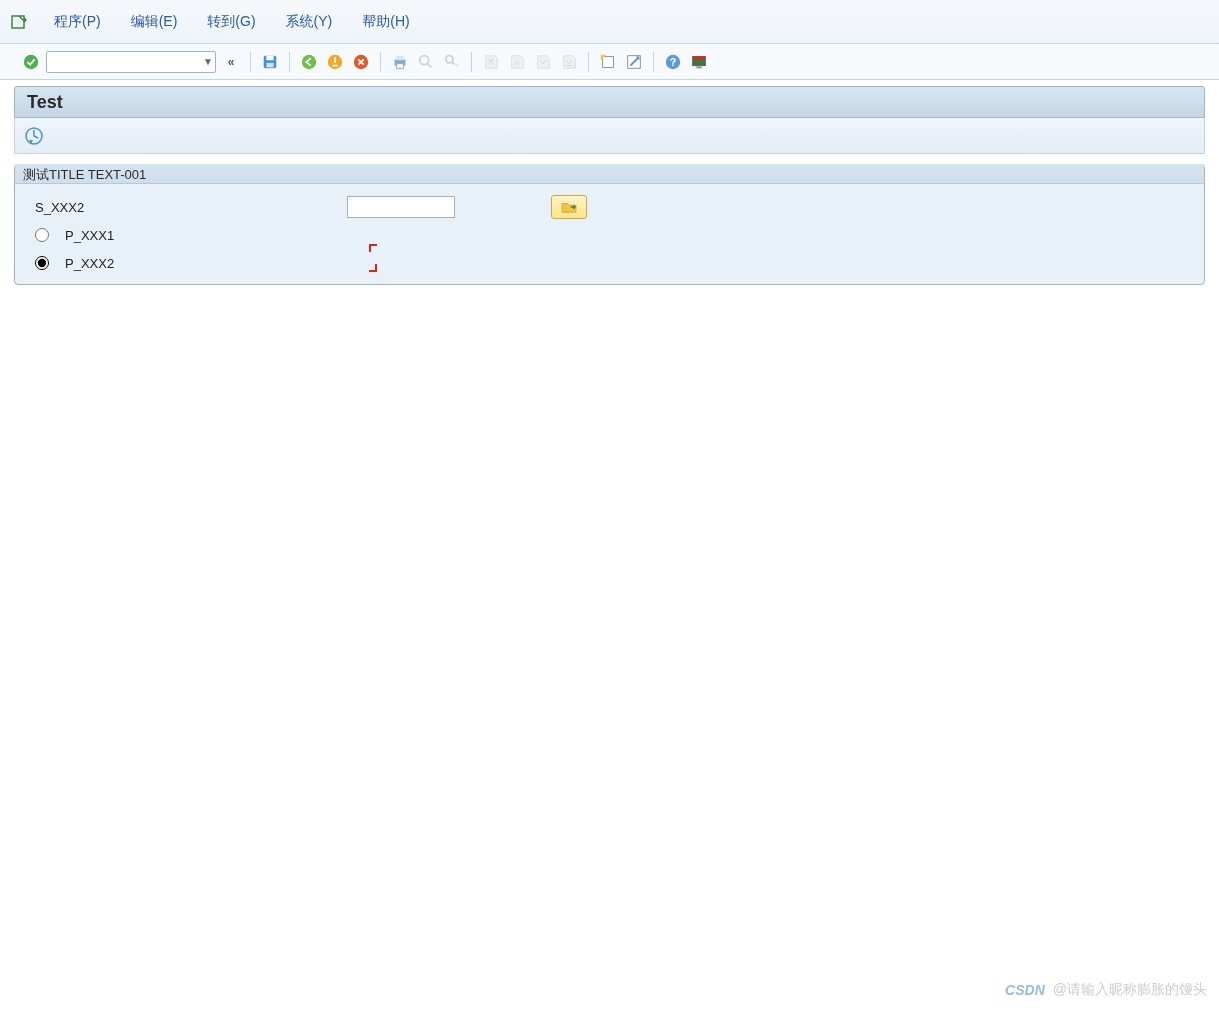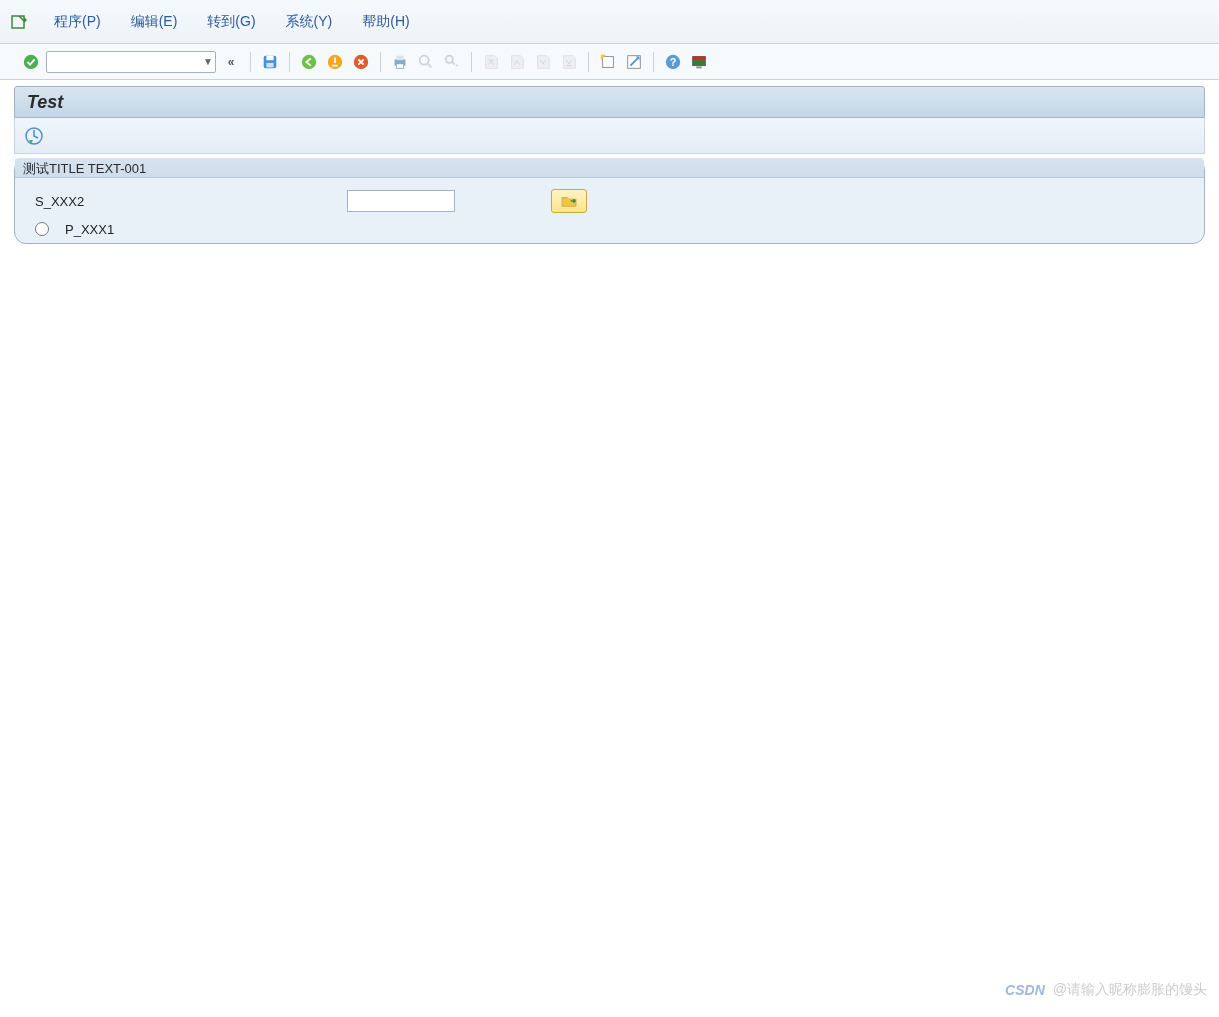--- a/index.html
+++ b/index.html
@@ -71,7 +71,6 @@
     padding: 0 12px;
     font-size: 18px;
     font-weight: bold;
-    font-style: italic;
     color: #2b2b2b;
   }
   

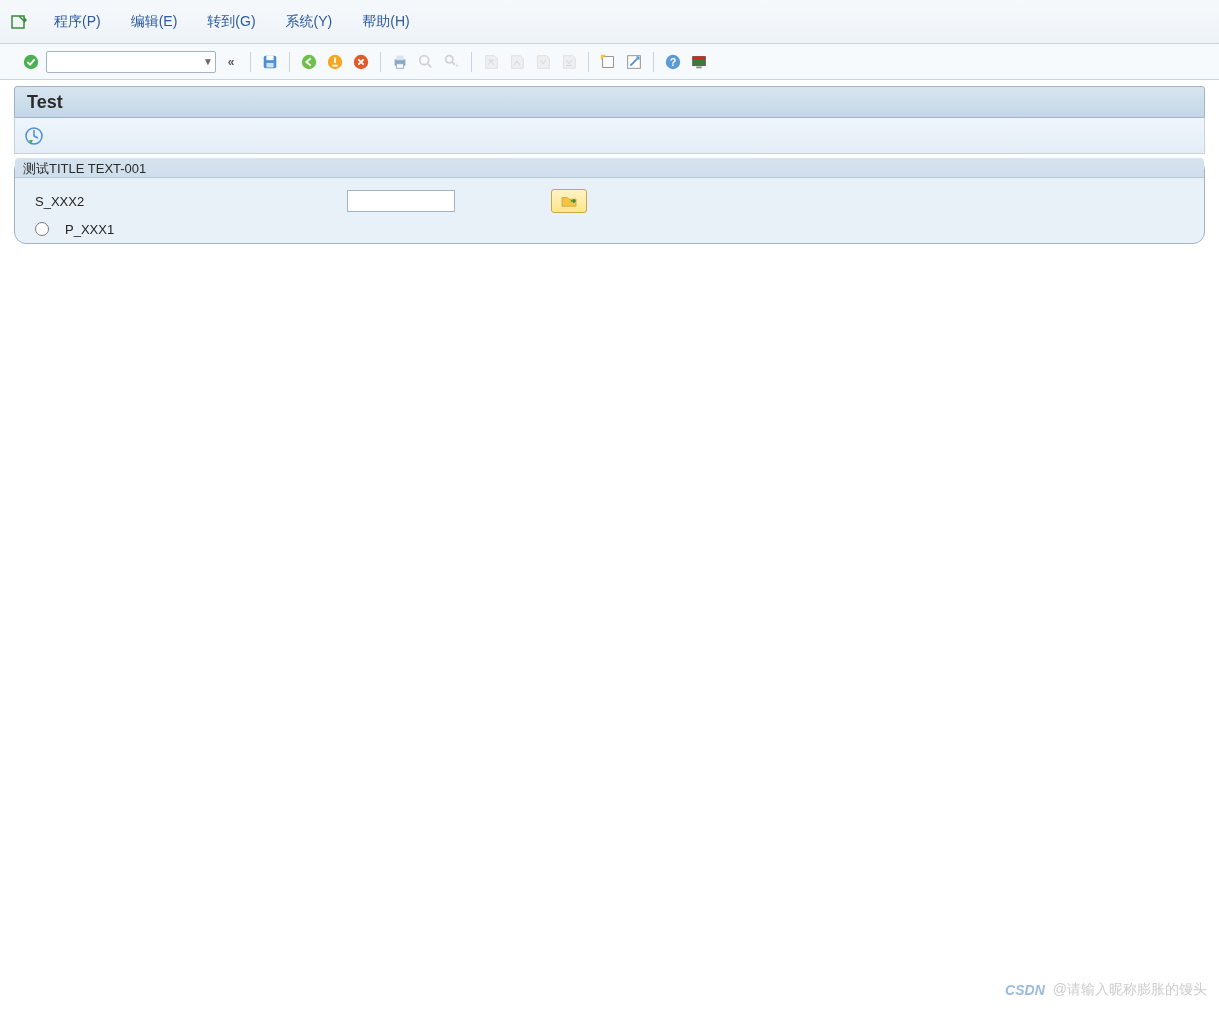--- a/index.html
+++ b/index.html
@@ -86,9 +86,9 @@
   }
   
   .groupbox {
-    margin: 4px 14px;
+    margin: 10px 14px;
     border: 1px solid #9fb4c7;
-    border-radius: 12px;
+    border-radius: 4px;
     background: #e9f1f8;
     position: relative;
   }

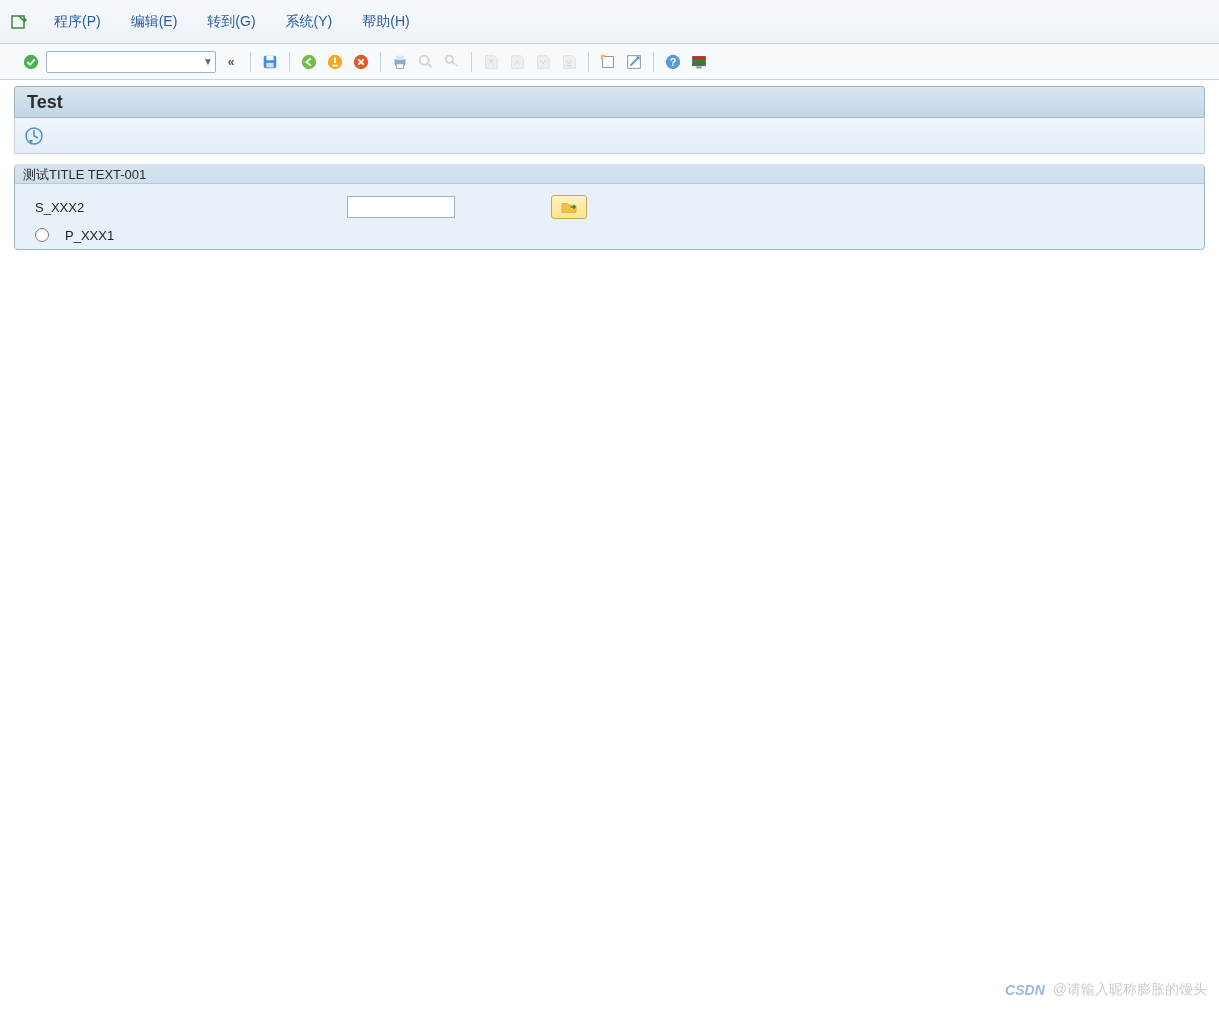--- a/index.html
+++ b/index.html
@@ -104,7 +104,7 @@
     color: #2b2b2b;
   }
   .groupbox-body {
-    padding: 28px 14px 0 14px;
+    padding: 28px 14px 7px 14px;
   }
   .row {
     display:flex;

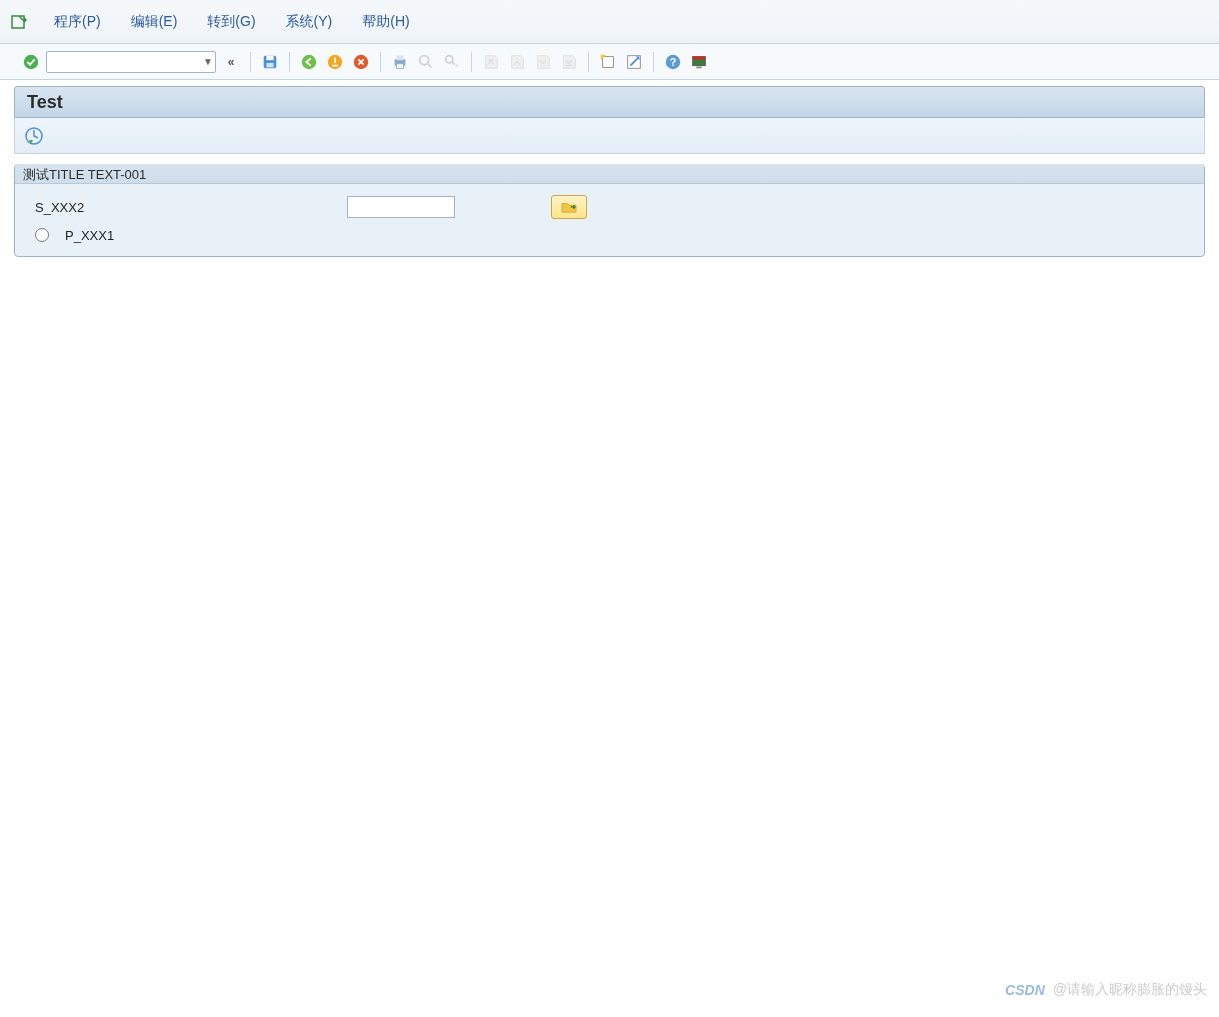--- a/index.html
+++ b/index.html
@@ -335,6 +335,12 @@
       <input type="radio" name="grp" style="">
       <span>P_XXX1</span>
     </div>
+    <div class="radio-row" style="position:relative">
+      <input type="radio" name="grp" checked="" style="">
+      <span>P_XXX2</span>
+      <span class="focus-mark tl" style="left:340px; top:-5px"></span>
+      <span class="focus-mark br" style="left:340px; top:15px"></span>
+    </div>
   </div>
 </div>
 

